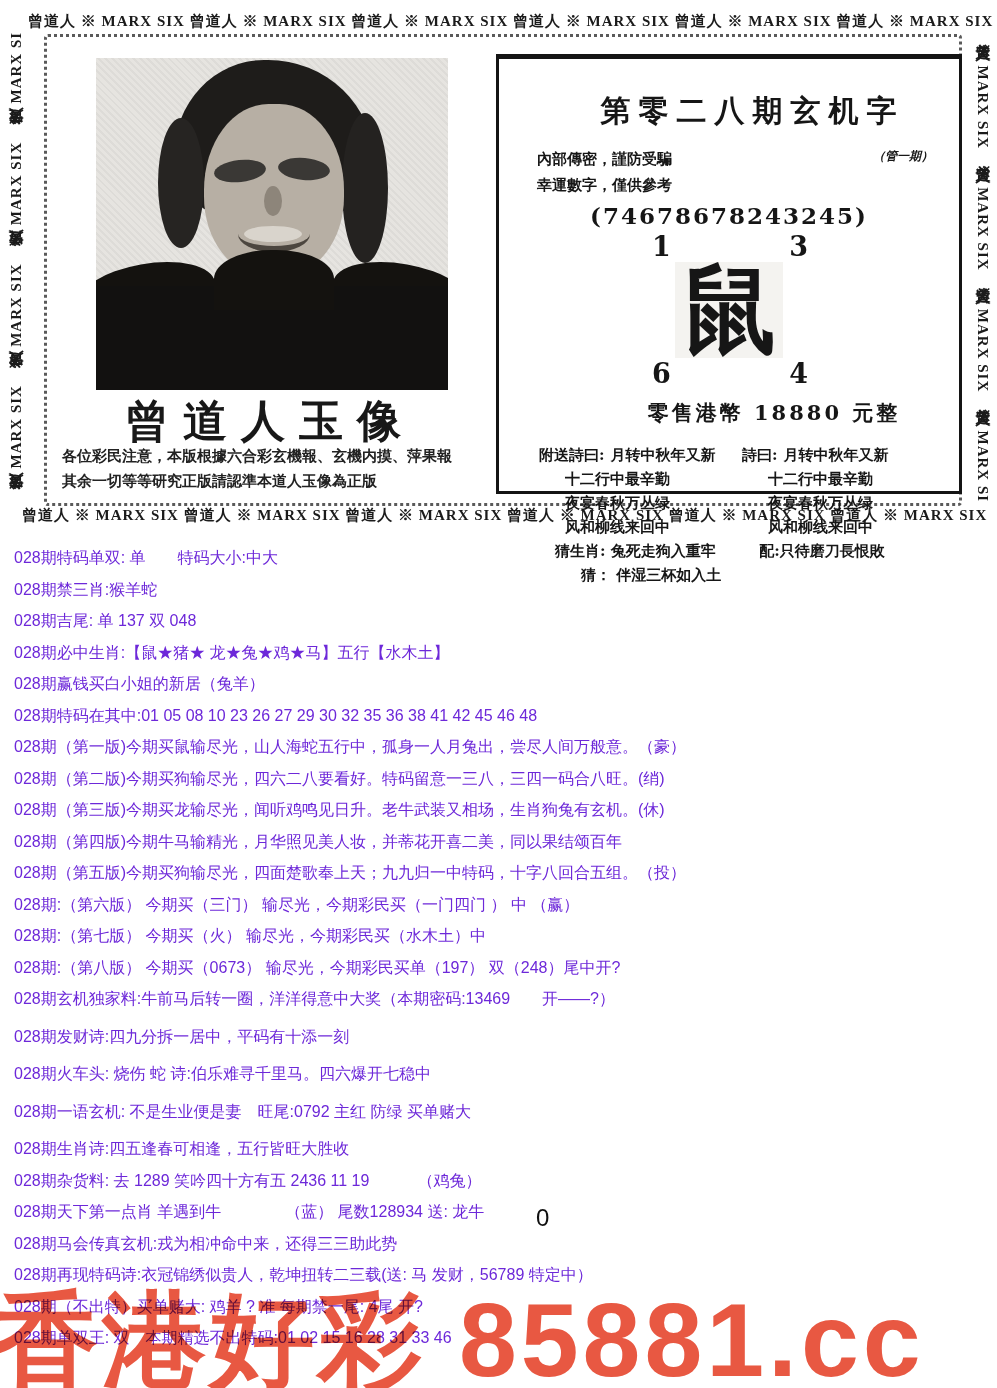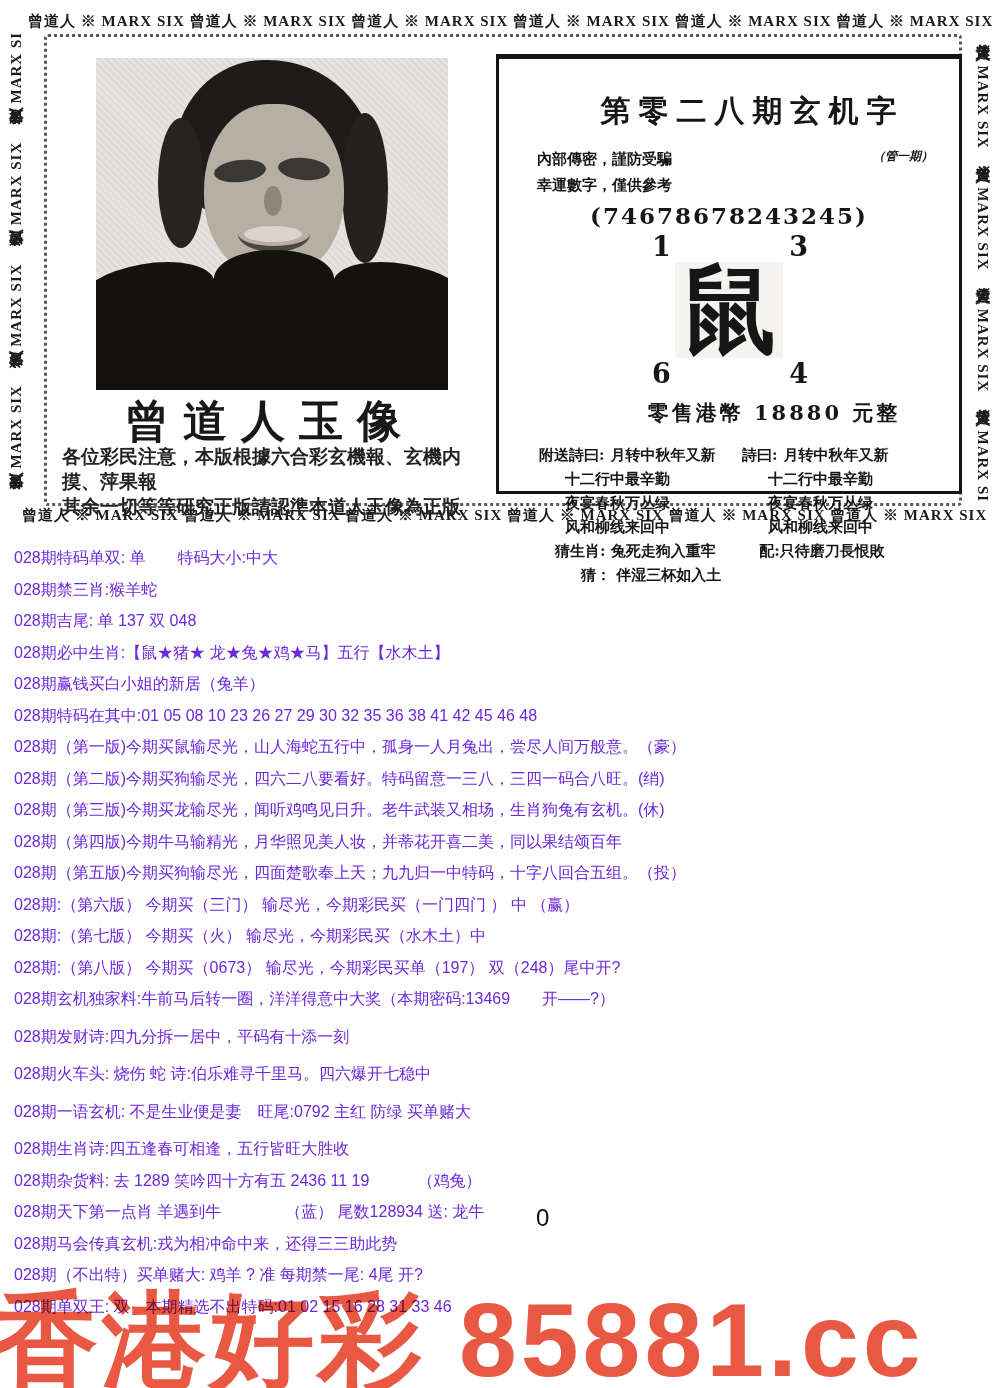--- a/index.html
+++ b/index.html
@@ -56,7 +56,7 @@
   .photo-note{
     position:absolute; left:62px; top:444px; width:430px;
     font-family:"Liberation Serif",serif; font-weight:bold;
-    font-size:19px; line-height:25px; color:#222;
+    font-size:15px; line-height:25px; color:#222;
   }
   
   .mystic{

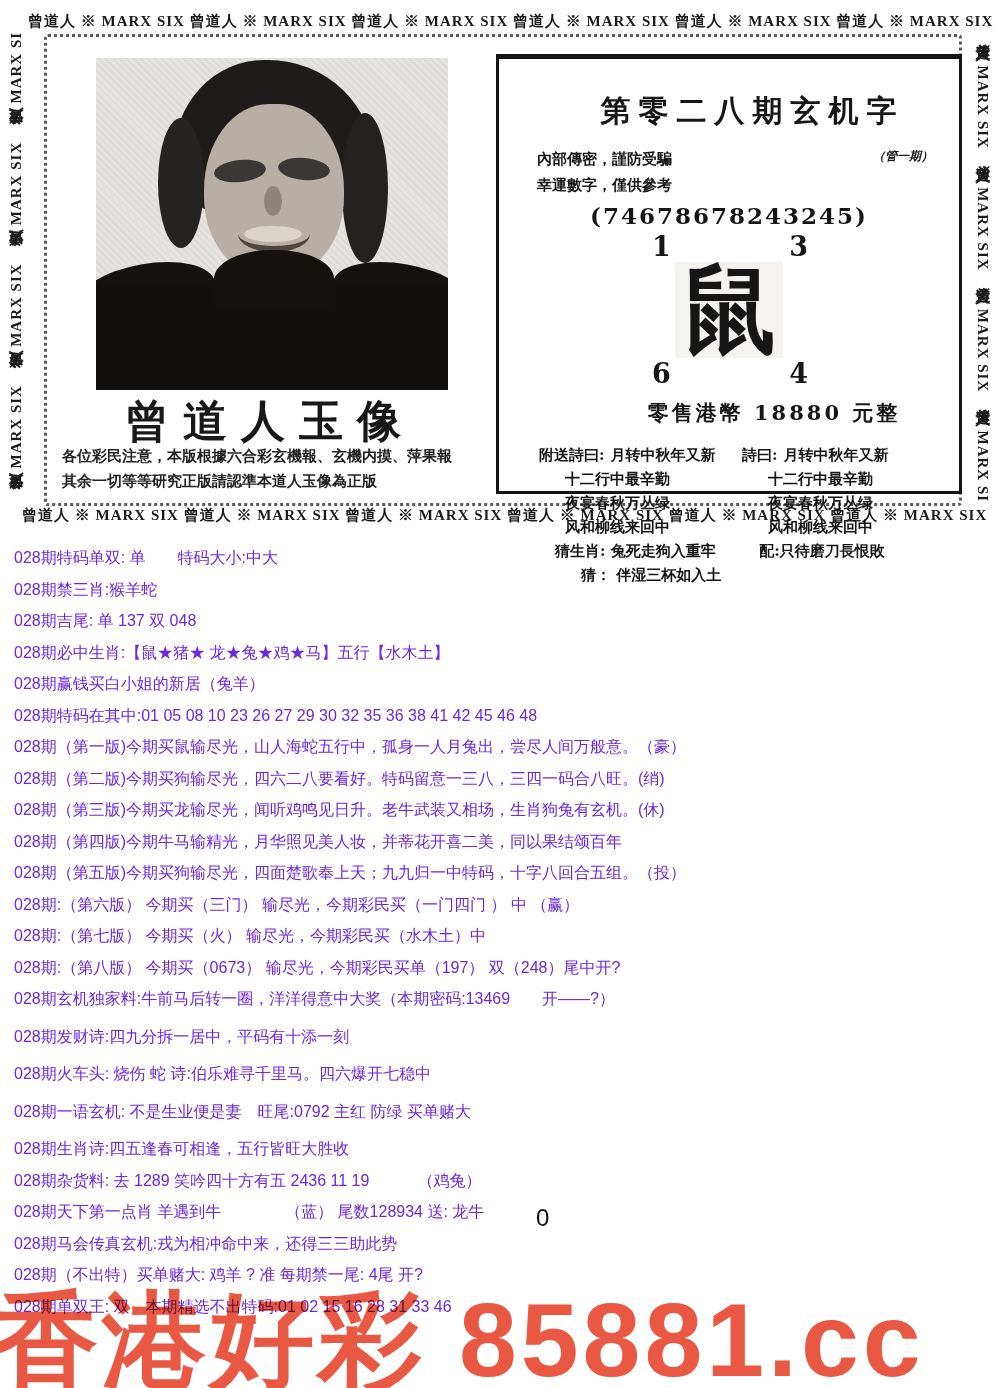--- a/index.html
+++ b/index.html
@@ -216,6 +216,7 @@
       <div class="bline">028期杂货料: 去 1289 笑吟四十方有五 2436 11 19　　　（鸡兔）</div>
       <div class="bline">028期天下第一点肖 羊遇到牛　　　　（蓝） 尾数128934 送: 龙牛</div>
       <div class="bline">028期马会传真玄机:戎为相冲命中来，还得三三助此势</div>
+      <div class="bline">028期再现特码诗:衣冠锦绣似贵人，乾坤扭转二三载(送: 马 发财，56789  特定中）</div>
       <div class="bline">028期（不出特）买单赌大: 鸡羊 ? 准 每期禁一尾: 4尾 开?</div>
       <div class="bline">028期单双王: 双　本期精选不出特码:01 02 15 16 28 31 33 46</div>
     </div>

